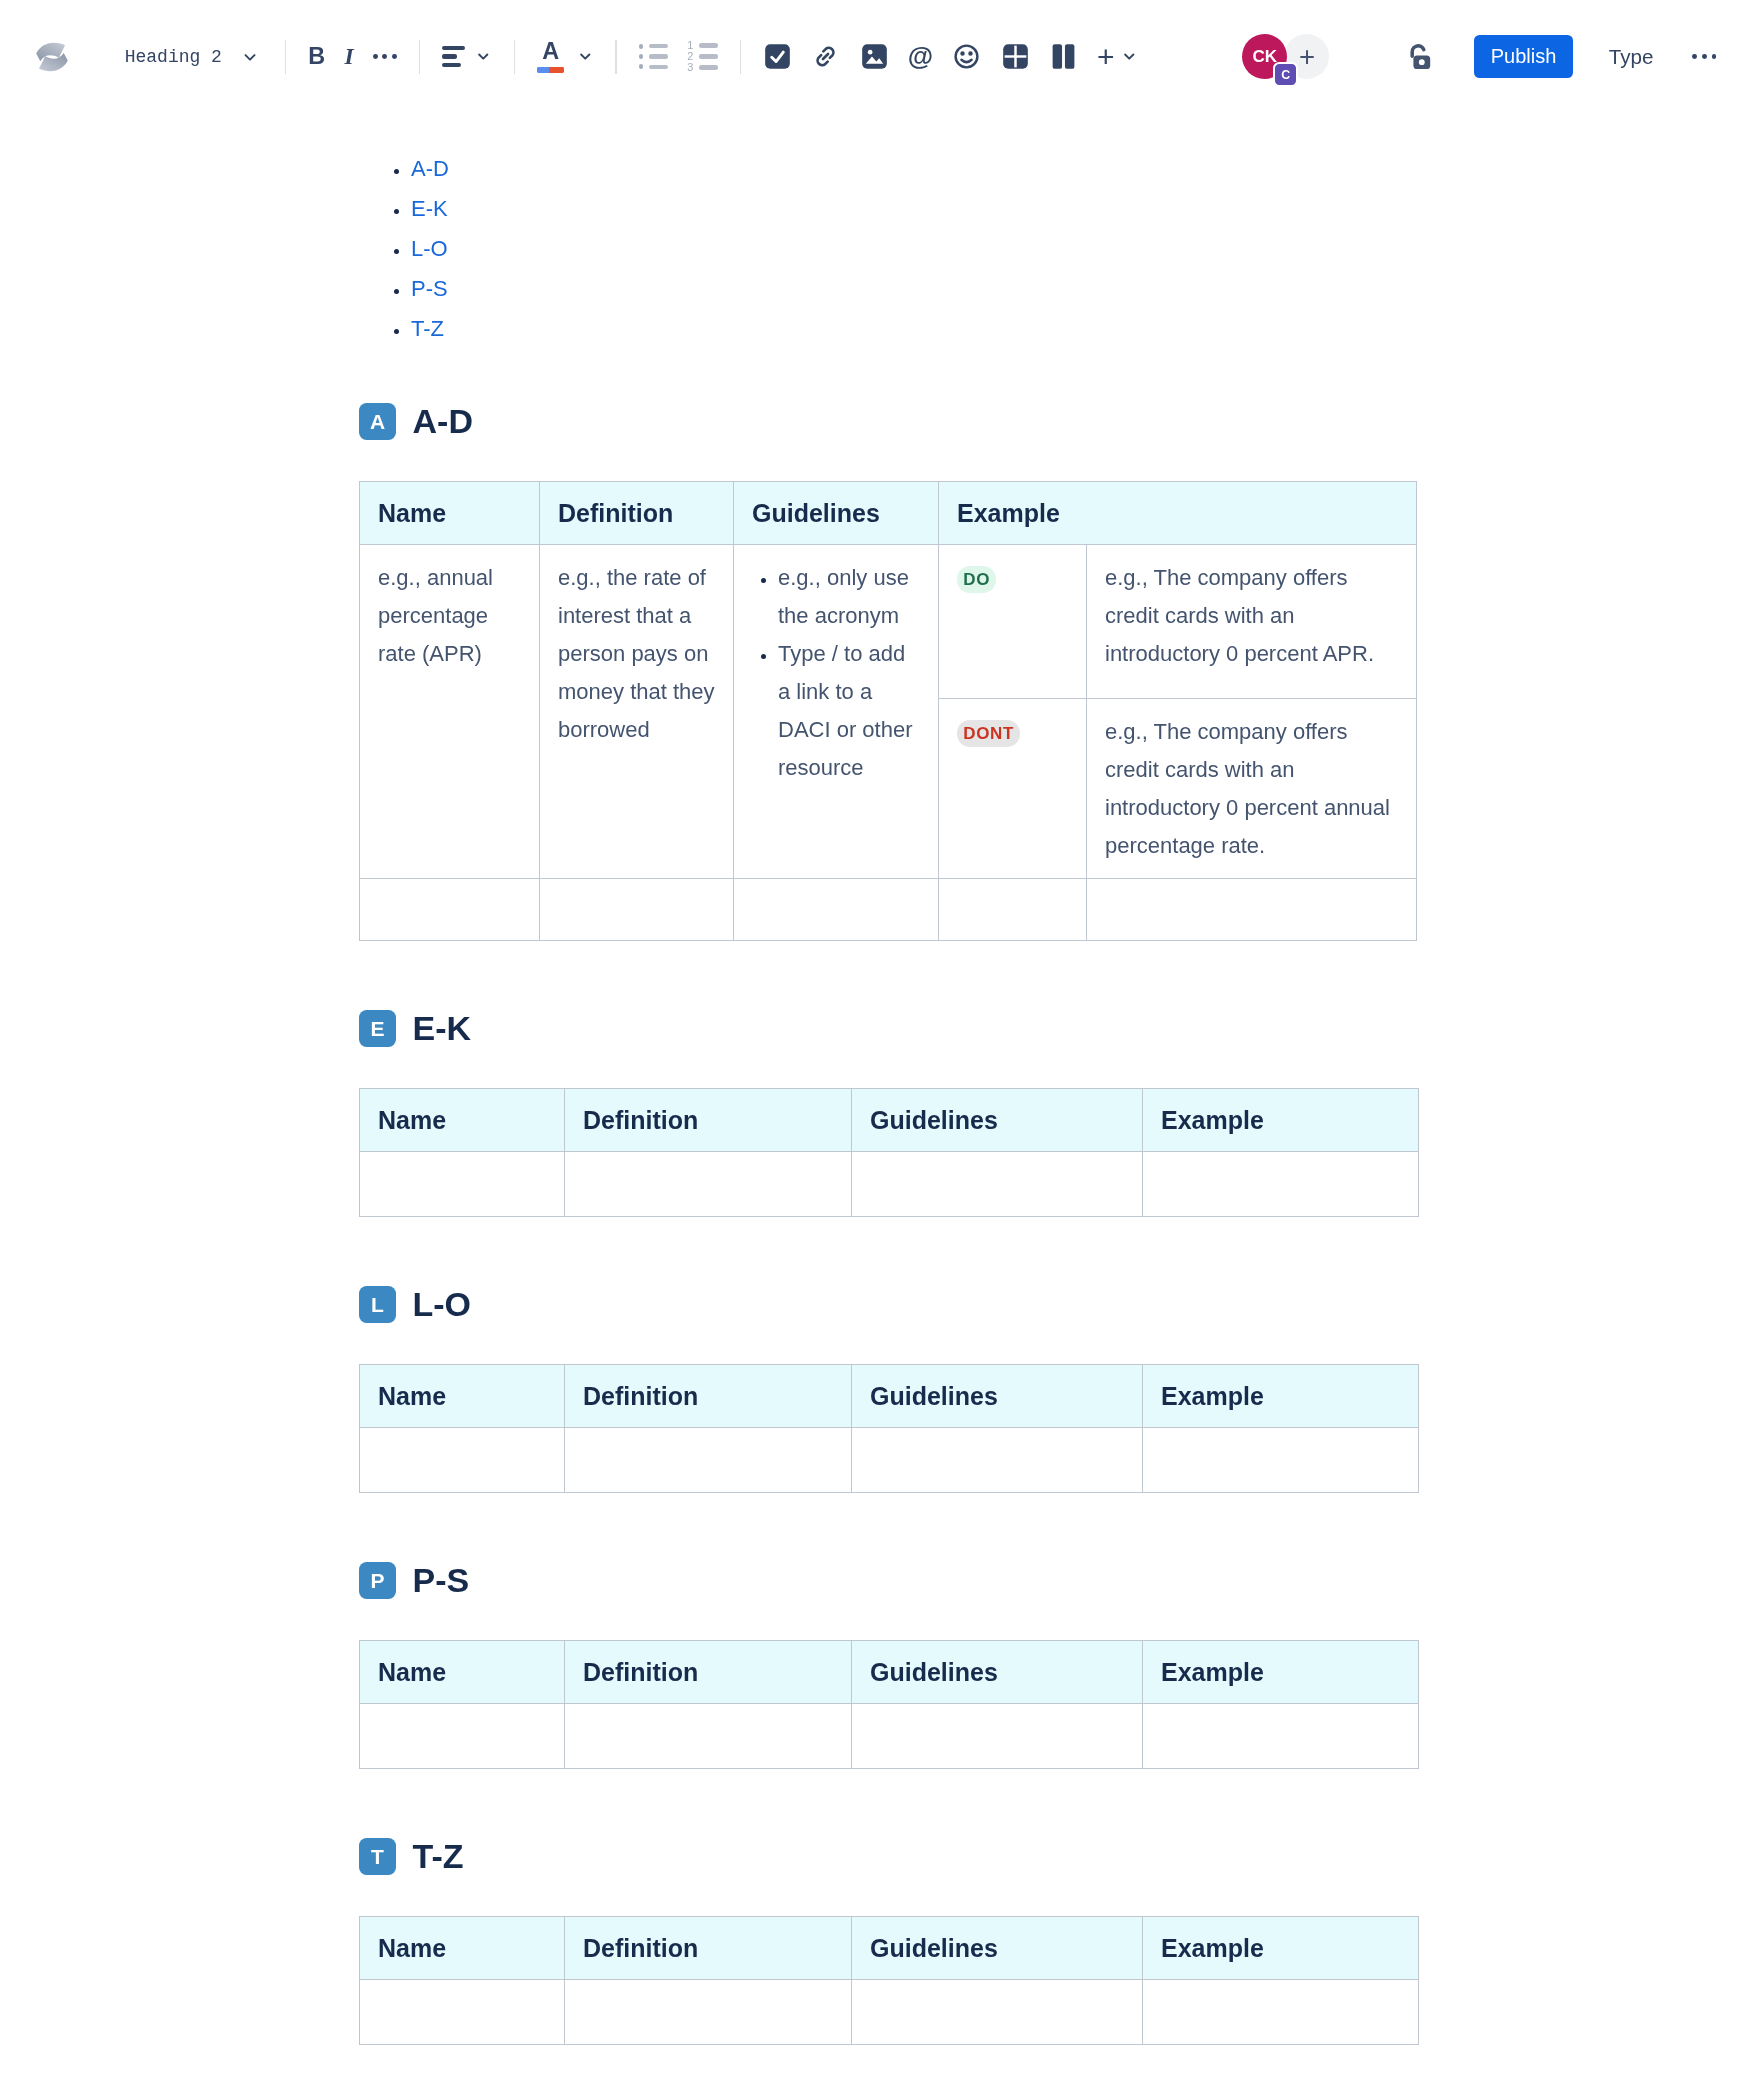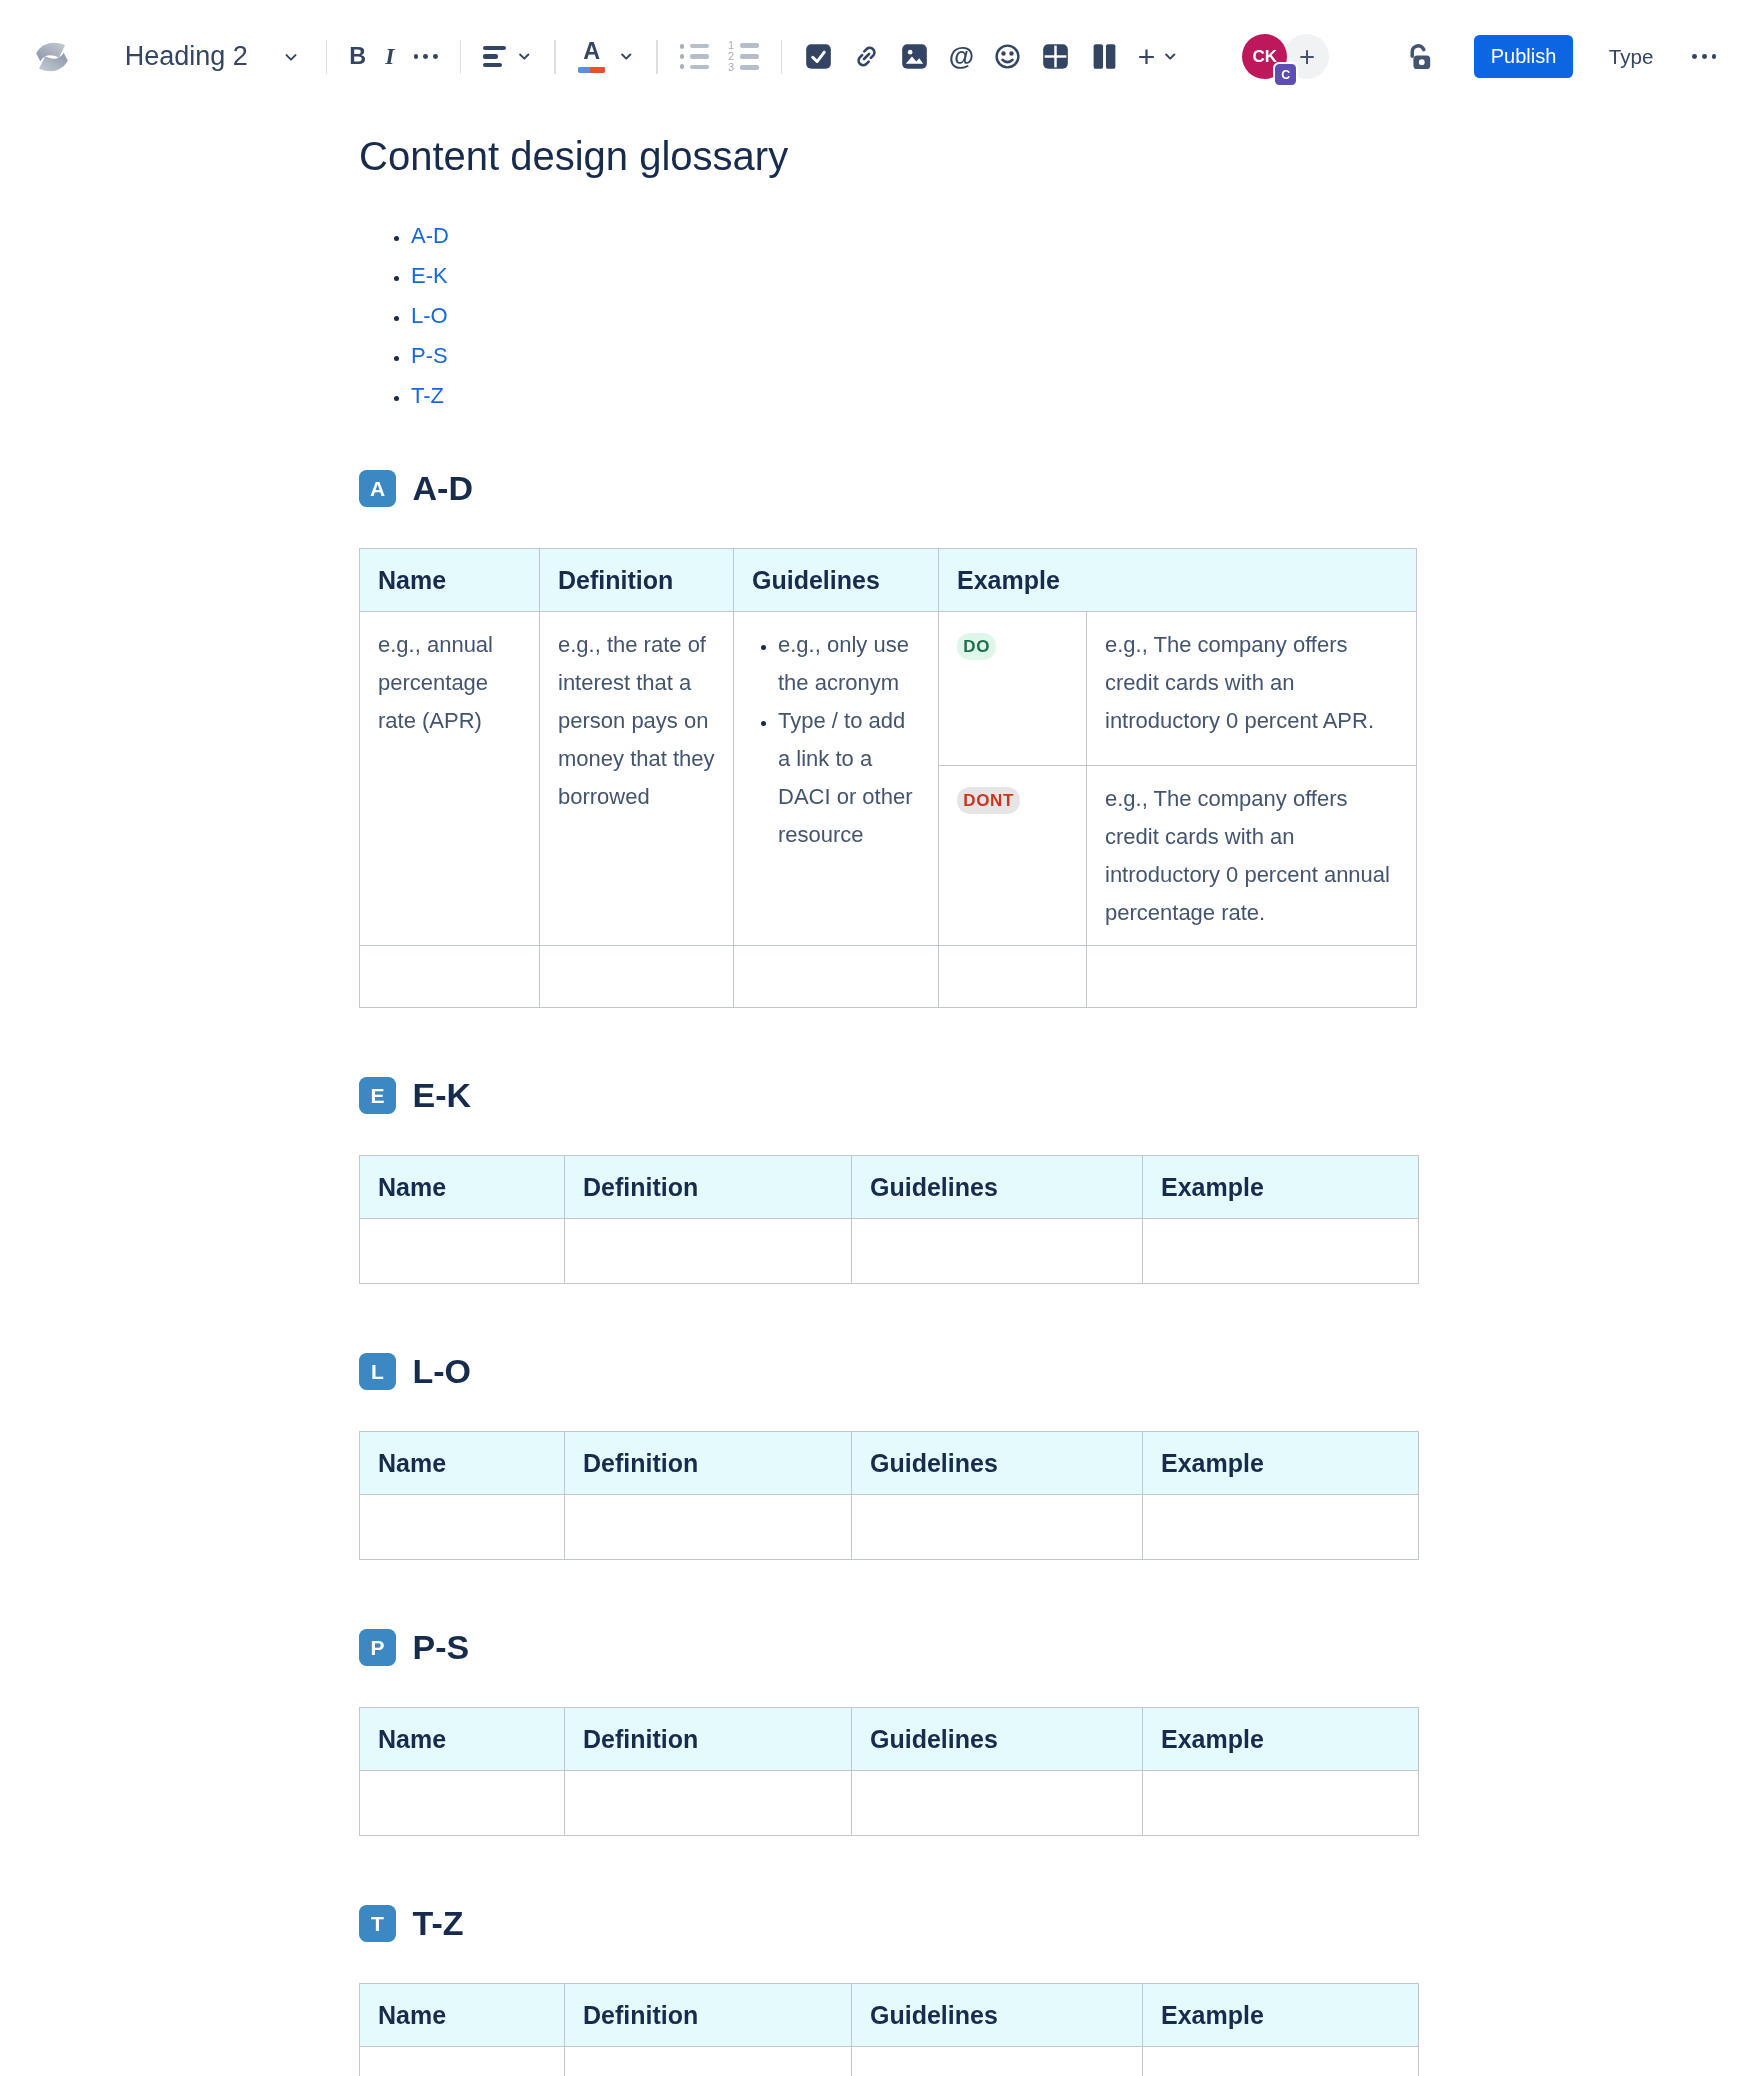--- a/index.html
+++ b/index.html
@@ -24,7 +24,7 @@
   }
   .tb-divider { width:1.4px; height:34px; background:#DCDFE4; margin:0 12.4px; }
   .logo { margin-right:37px; display:flex; }
-  .style-dd { font-size:27px; color:#344563; gap:34px; margin:0 4.1px; }
+  .style-dd { font-size:18px; color:#344563; gap:19px; margin:0 4.1px;font-family:Liberation Mono, monospace; }
   .glyph-b { font-size:23.4px; font-weight:700; }
   .glyph-i { font-size:23.4px; font-weight:600; font-style:italic; font-family:"Liberation Serif",serif; }
   .dots { display:flex; gap:4.8px; }

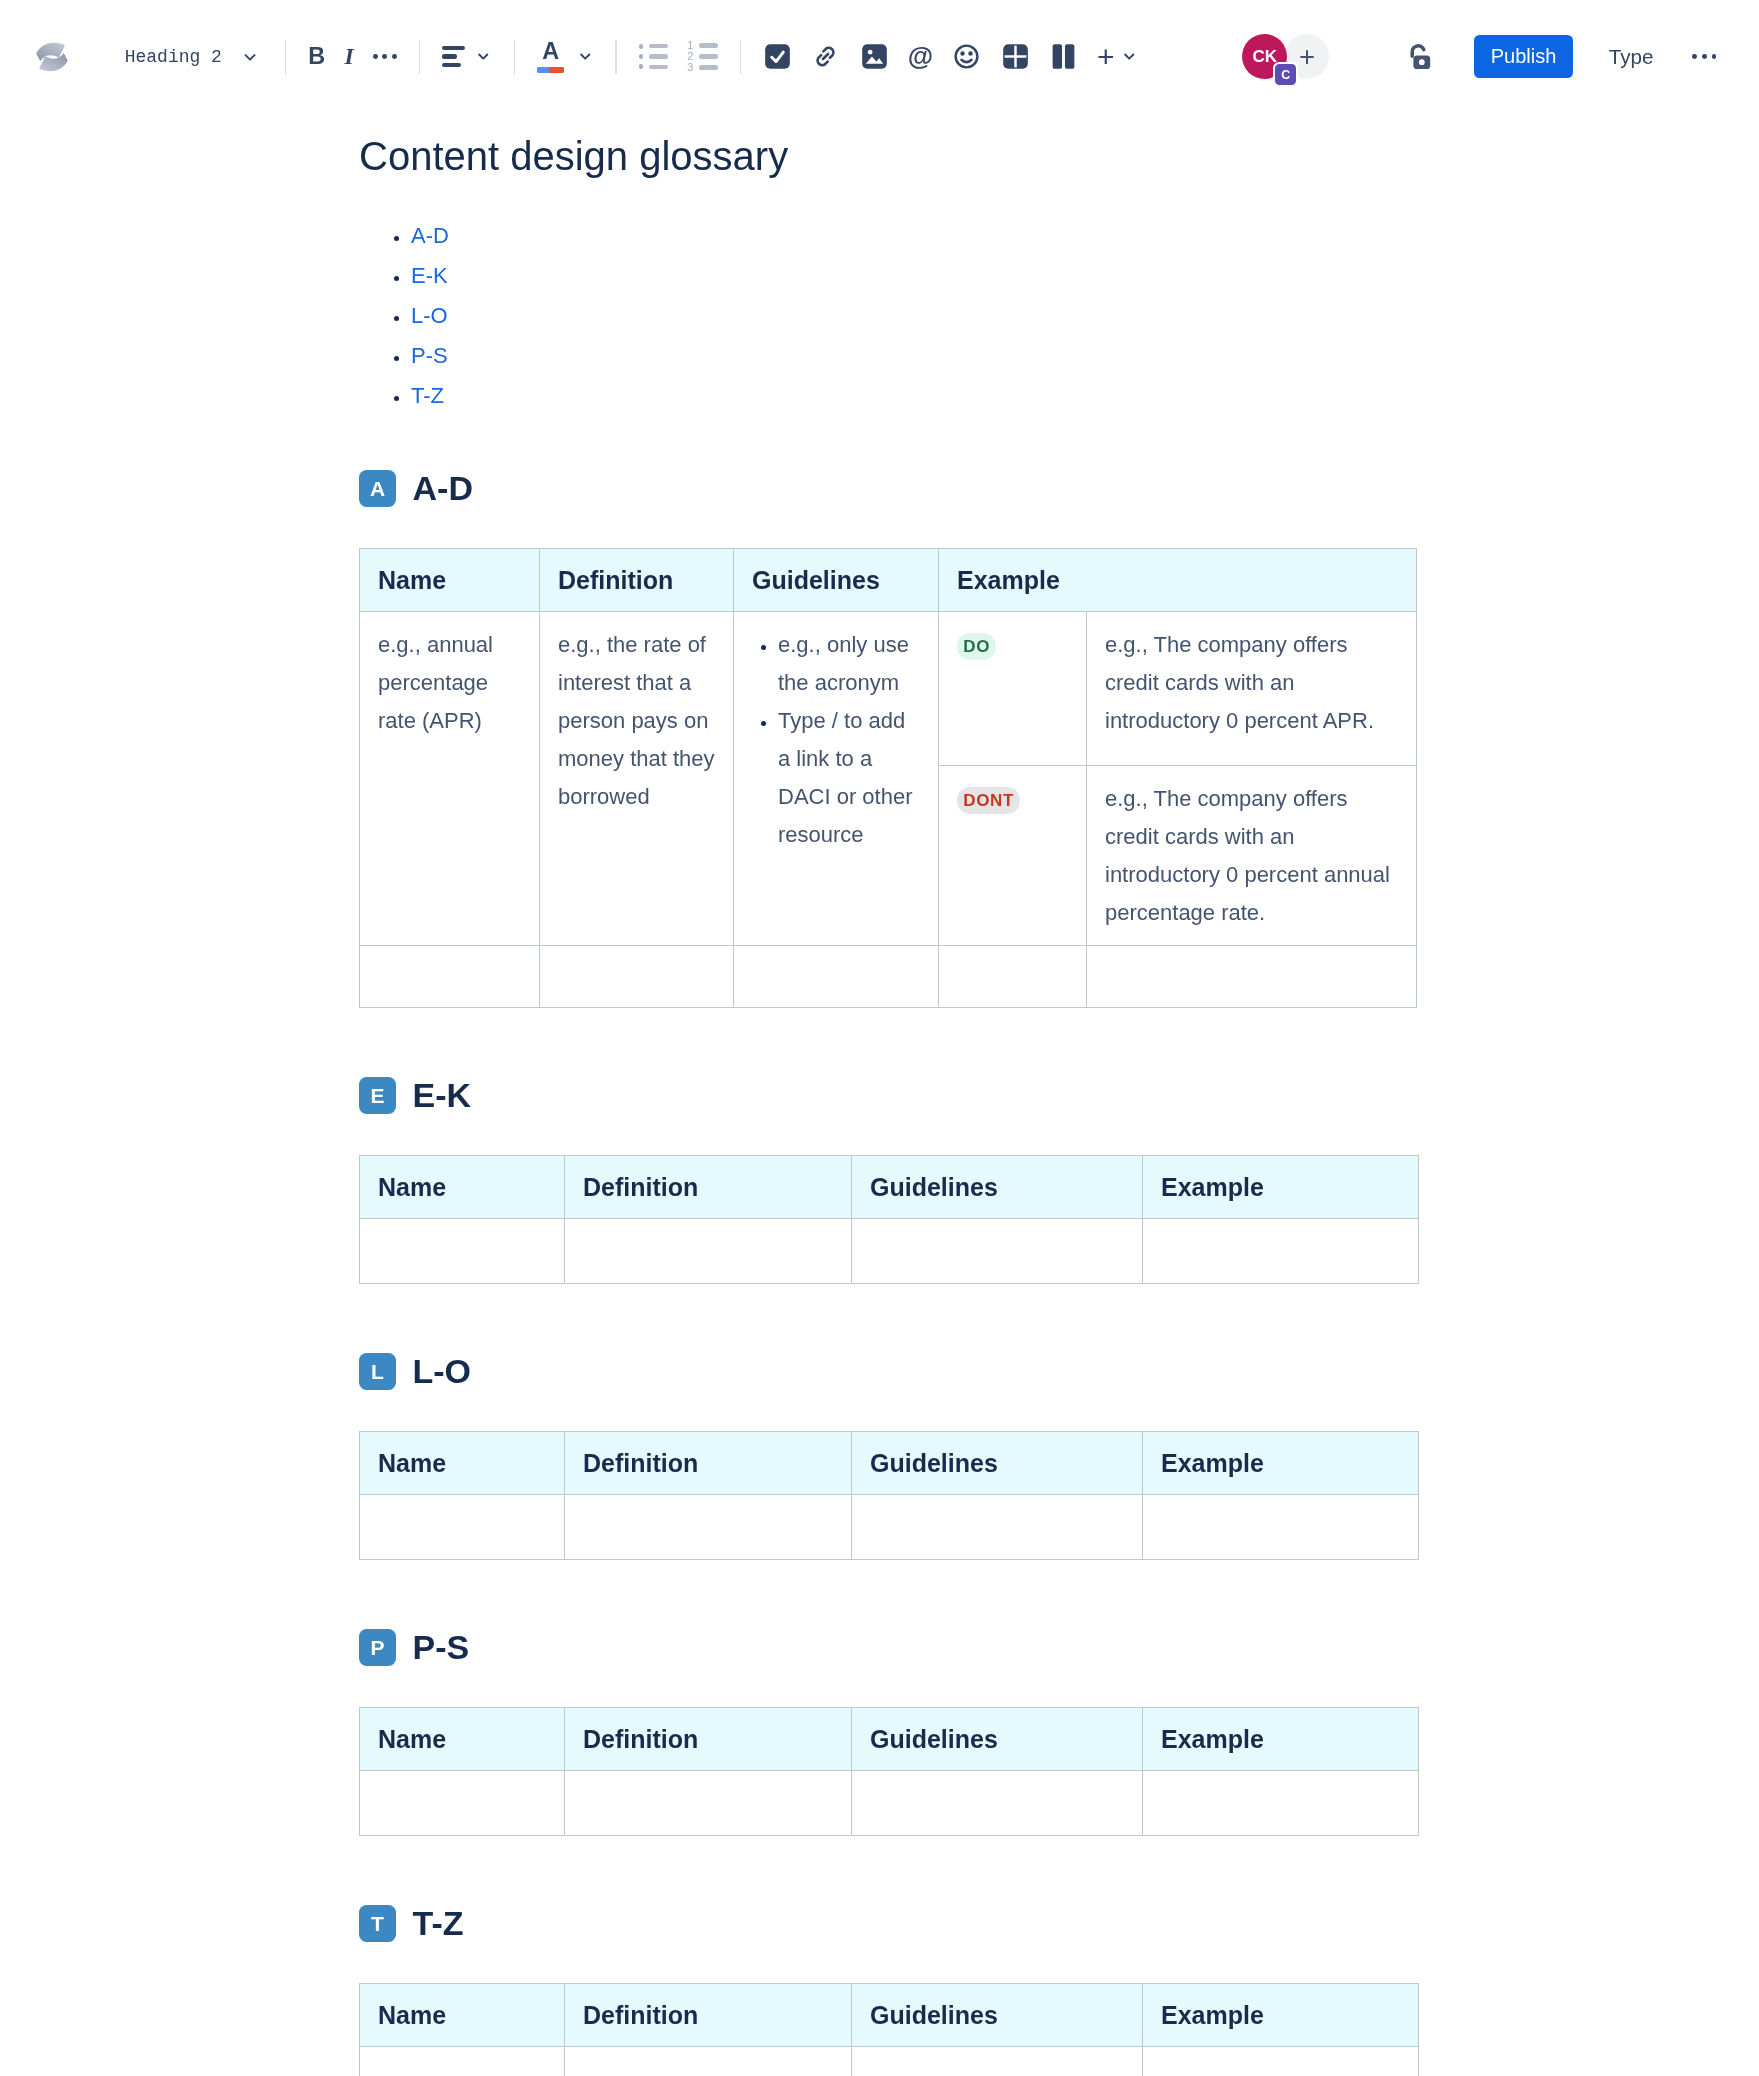--- a/index.html
+++ b/index.html
@@ -298,7 +298,6 @@
 </header>
 
 <main class="content">
-  <h1 class="page-title">Content design glossary</h1>
 
   <ul class="toc">
     <li><a>A-D</a></li>

